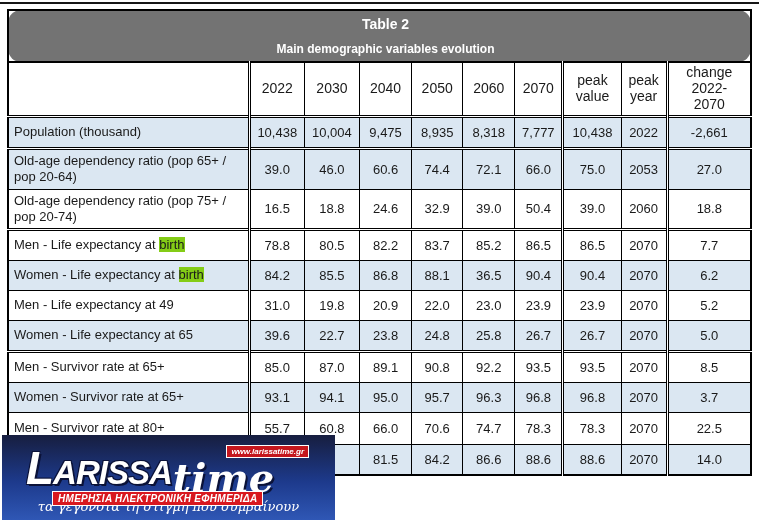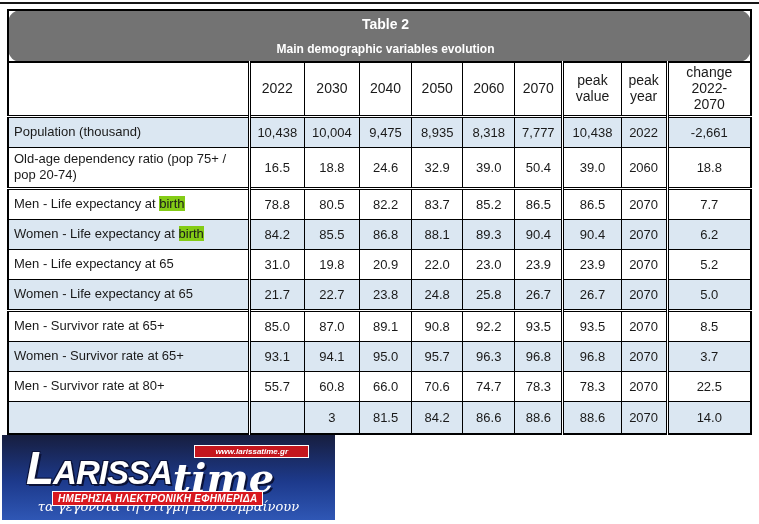--- a/index.html
+++ b/index.html
@@ -144,6 +144,18 @@
         <td class="val-cell">2022</td>
         <td class="val-cell dbl-left">-2,661</td>
       </tr>
+      <tr class="shade-blue group-start">
+        <td class="label-cell">Old-age dependency ratio (pop 65+ / pop 20-64)</td>
+        <td class="val-cell dbl-left">39.0</td>
+        <td class="val-cell">46.0</td>
+        <td class="val-cell">60.6</td>
+        <td class="val-cell">74.4</td>
+        <td class="val-cell">72.1</td>
+        <td class="val-cell">66.0</td>
+        <td class="val-cell dbl-left">75.0</td>
+        <td class="val-cell">2053</td>
+        <td class="val-cell dbl-left">27.0</td>
+      </tr>
       <tr class="shade-white">
         <td class="label-cell">Old-age dependency ratio (pop 75+ / pop 20-74)</td>
         <td class="val-cell dbl-left">16.5</td>

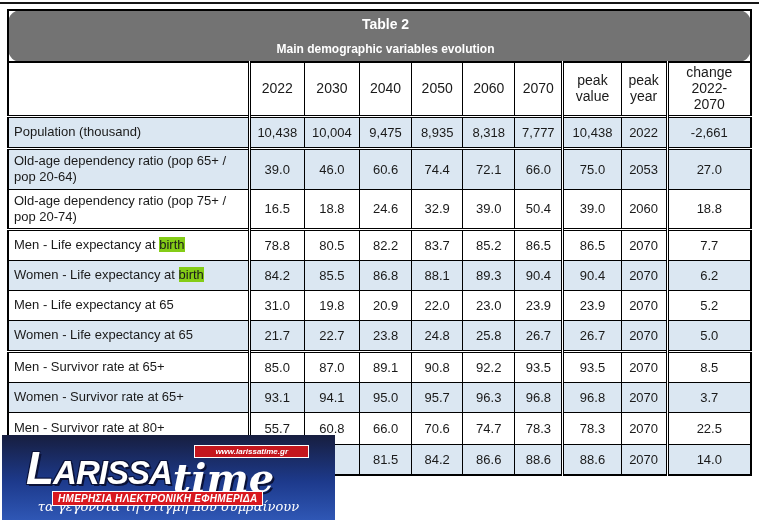--- a/index.html
+++ b/index.html
@@ -186,7 +186,7 @@
         <td class="val-cell">85.5</td>
         <td class="val-cell">86.8</td>
         <td class="val-cell">88.1</td>
-        <td class="val-cell">89.3</td>
+        <td class="val-cell">36.5</td>
         <td class="val-cell">90.4</td>
         <td class="val-cell dbl-left">90.4</td>
         <td class="val-cell">2070</td>

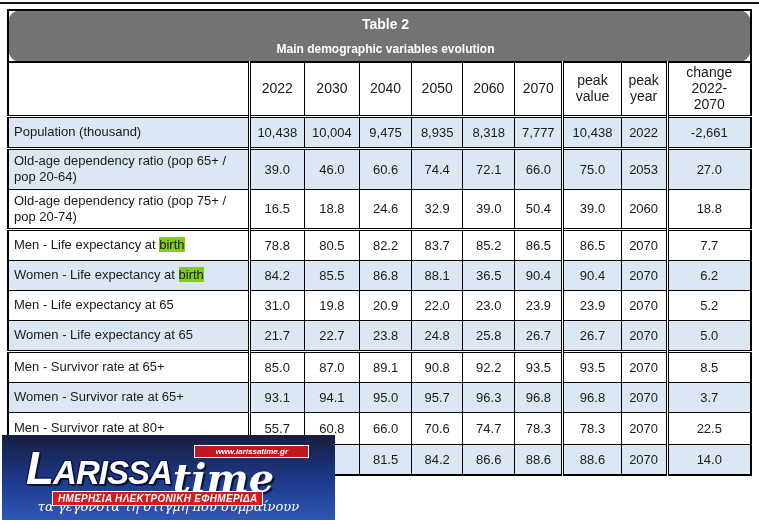--- a/index.html
+++ b/index.html
@@ -193,7 +193,7 @@
         <td class="val-cell dbl-left">6.2</td>
       </tr>
       <tr class="shade-white">
-        <td class="label-cell">Men - Life expectancy at 65</td>
+        <td class="label-cell">Men - Life expectancy at 49</td>
         <td class="val-cell dbl-left">31.0</td>
         <td class="val-cell">19.8</td>
         <td class="val-cell">20.9</td>

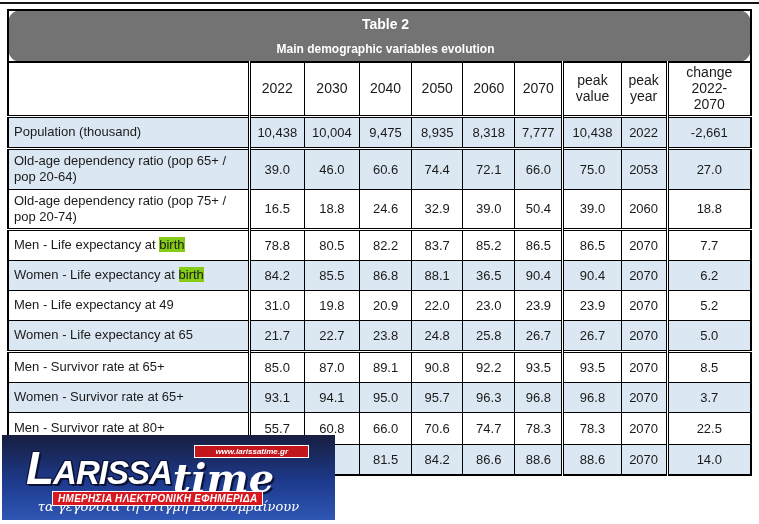--- a/index.html
+++ b/index.html
@@ -206,7 +206,7 @@
       </tr>
       <tr class="shade-blue">
         <td class="label-cell">Women - Life expectancy at 65</td>
-        <td class="val-cell dbl-left">21.7</td>
+        <td class="val-cell dbl-left">39.6</td>
         <td class="val-cell">22.7</td>
         <td class="val-cell">23.8</td>
         <td class="val-cell">24.8</td>

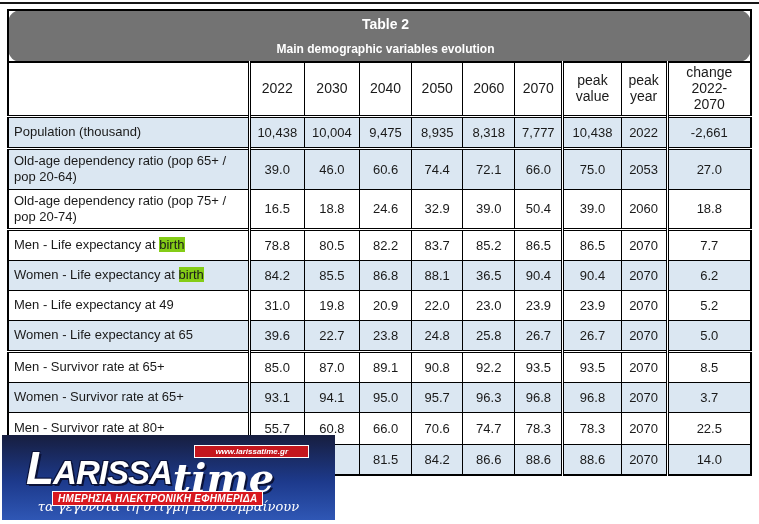--- a/index.html
+++ b/index.html
@@ -57,7 +57,7 @@
     position:absolute; top:10px; right:26px;
     background:#C4161D; color:#fff;
     font-style:italic; font-weight:bold; font-size:8px;
-    padding:1px 20px; border:1px solid #fff; z-index:7;
+    padding:1px 4px; border:1px solid #fff; z-index:7;
   }
   .logo-brand {
     position:absolute; top:6px; left:24px;

